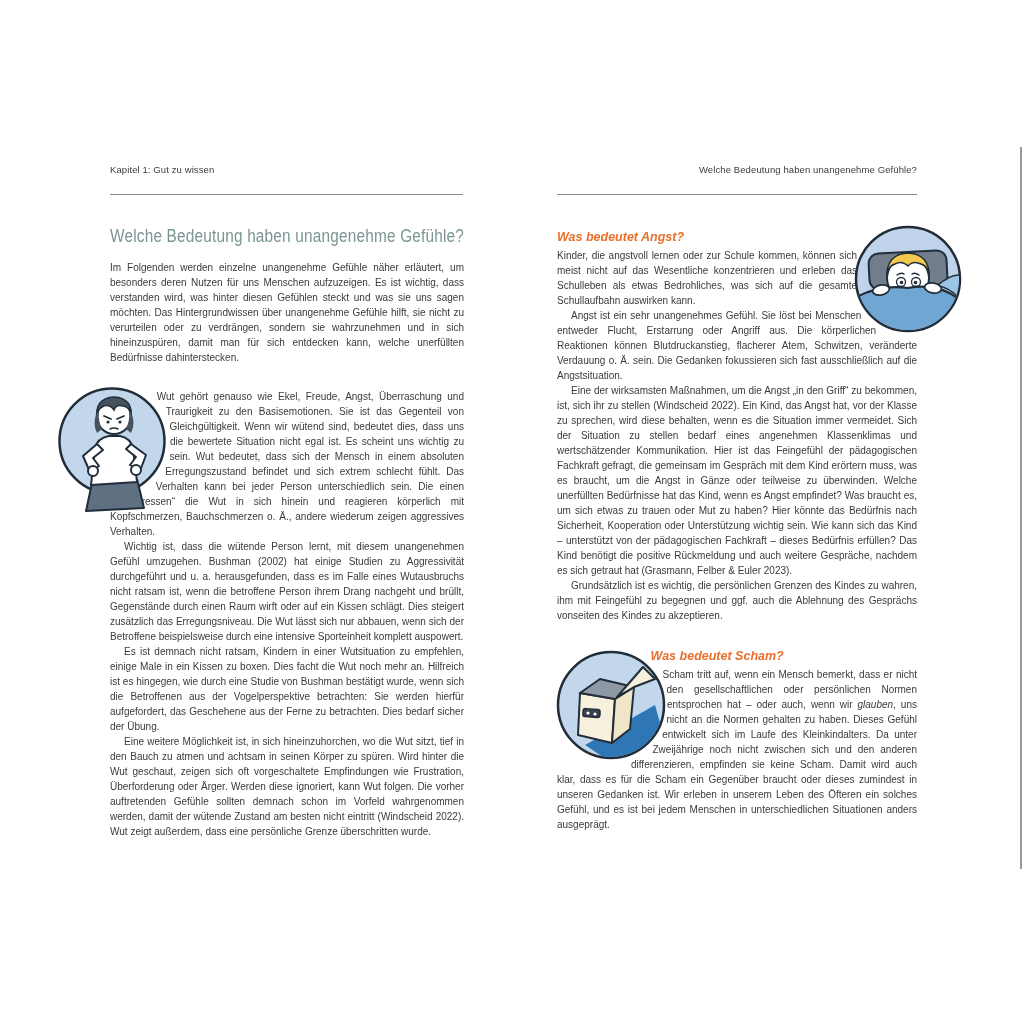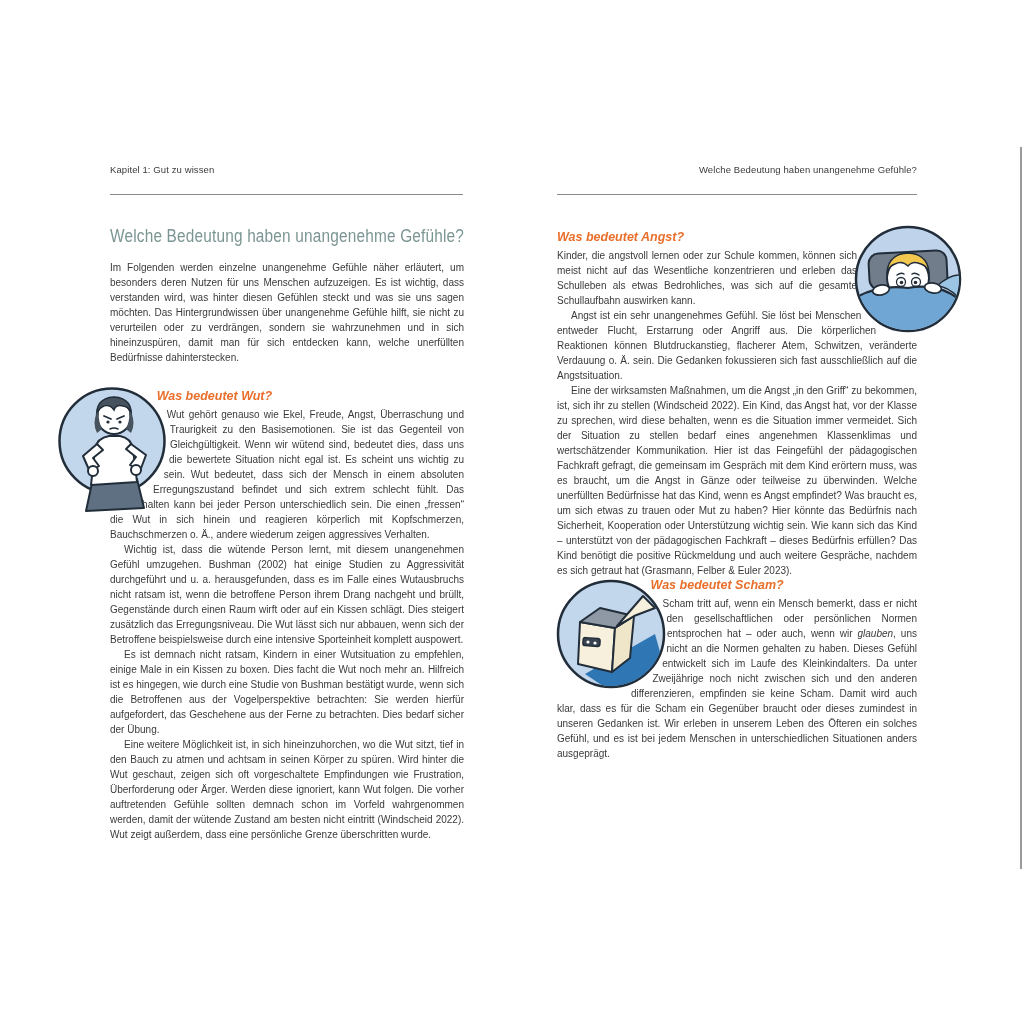--- a/index.html
+++ b/index.html
@@ -110,7 +110,6 @@
         </svg>
       </div>
       <div class="spacer wut-spacer"></div>
-      <h2 class="sec-head">Was bedeutet Wut?</h2>
       <p class="body">Wut gehört genauso wie Ekel, Freude, Angst, Überraschung und Traurigkeit zu den Basisemotionen. Sie ist das Gegenteil von Gleichgültigkeit. Wenn wir wütend sind, bedeutet dies, dass uns die bewertete Situation nicht egal ist. Es scheint uns wichtig zu sein. Wut bedeutet, dass sich der Mensch in einem absoluten Erregungszustand befindet und sich extrem schlecht fühlt. Das Verhalten kann bei jeder Person unterschiedlich sein. Die einen „fressen“ die Wut in sich hinein und reagieren körperlich mit Kopfschmerzen, Bauchschmerzen o. Ä., andere wiederum zeigen aggressives Verhalten.</p>
       <p class="body">Wichtig ist, dass die wütende Person lernt, mit diesem unangenehmen Gefühl umzugehen. Bushman (2002) hat einige Studien zu Aggressivität durchgeführt und u. a. herausgefunden, dass es im Falle eines Wutausbruchs nicht ratsam ist, wenn die betroffene Person ihrem Drang nachgeht und brüllt, Gegenstände durch einen Raum wirft oder auf ein Kissen schlägt. Dies steigert zusätzlich das Erregungsniveau. Die Wut lässt sich nur abbauen, wenn sich der Betroffene beispielsweise durch eine intensive Sporteinheit komplett auspowert.</p>
       <p class="body">Es ist demnach nicht ratsam, Kindern in einer Wutsituation zu empfehlen, einige Male in ein Kissen zu boxen. Dies facht die Wut noch mehr an. Hilfreich ist es hingegen, wie durch eine Studie von Bushman bestätigt wurde, wenn sich die Betroffenen aus der Vogelperspektive betrachten: Sie werden hierfür aufgefordert, das Geschehene aus der Ferne zu betrachten. Dies bedarf sicher der Übung.</p>

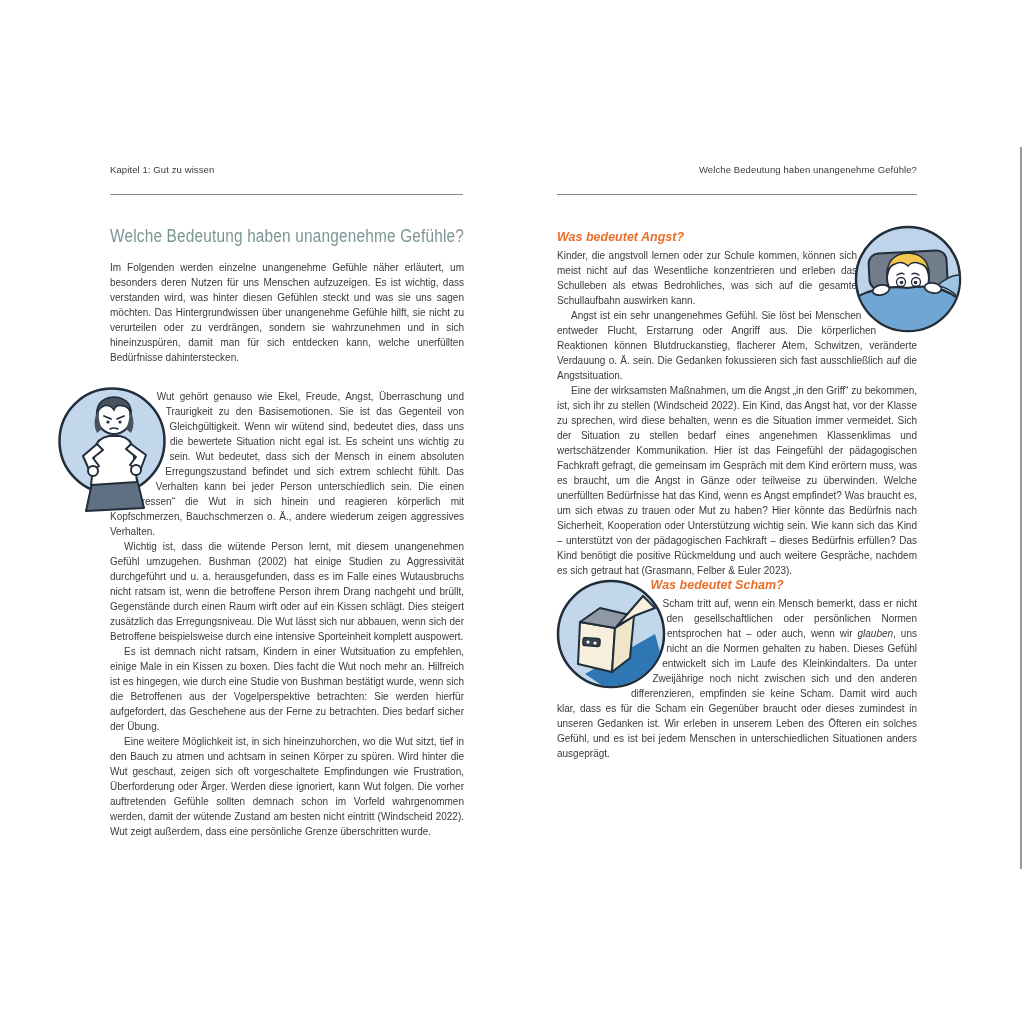--- a/index.html
+++ b/index.html
@@ -149,6 +149,7 @@
       <p class="body">Kinder, die angstvoll lernen oder zur Schule kommen, können sich meist nicht auf das Wesentliche konzentrieren und erleben das Schulleben als etwas Bedrohliches, was sich auf die gesamte Schullaufbahn auswirken kann.</p>
       <p class="body">Angst ist ein sehr unangenehmes Gefühl. Sie löst bei Menschen entweder Flucht, Erstarrung oder Angriff aus. Die körperlichen Reaktionen können Blutdruckanstieg, flacherer Atem, Schwitzen, veränderte Verdauung o. Ä. sein. Die Gedanken fokussieren sich fast ausschließlich auf die Angstsituation.</p>
       <p class="body">Eine der wirksamsten Maßnahmen, um die Angst „in den Griff“ zu bekommen, ist, sich ihr zu stellen (Windscheid 2022). Ein Kind, das Angst hat, vor der Klasse zu sprechen, wird diese behalten, wenn es die Situation immer vermeidet. Sich der Situation zu stellen bedarf eines angenehmen Klassenklimas und wertschätzender Kommunikation. Hier ist das Feingefühl der pädagogischen Fachkraft gefragt, die gemeinsam im Gespräch mit dem Kind erörtern muss, was es braucht, um die Angst in Gänze oder teilweise zu überwinden. Welche unerfüllten Bedürfnisse hat das Kind, wenn es Angst empfindet? Was braucht es, um sich etwas zu trauen oder Mut zu haben? Hier könnte das Bedürfnis nach Sicherheit, Kooperation oder Unterstützung wichtig sein. Wie kann sich das Kind – unterstützt von der pädagogischen Fachkraft – dieses Bedürfnis erfüllen? Das Kind benötigt die positive Rückmeldung und auch weitere Gespräche, nachdem es sich getraut hat (Grasmann, Felber &amp; Euler 2023).</p>
+      <p class="body">Grundsätzlich ist es wichtig, die persönlichen Grenzen des Kindes zu wahren, ihm mit Feingefühl zu begegnen und ggf. auch die Ablehnung des Gesprächs vonseiten des Kindes zu akzeptieren.</p>
     </section>
 
     <section class="sec sec-scham">

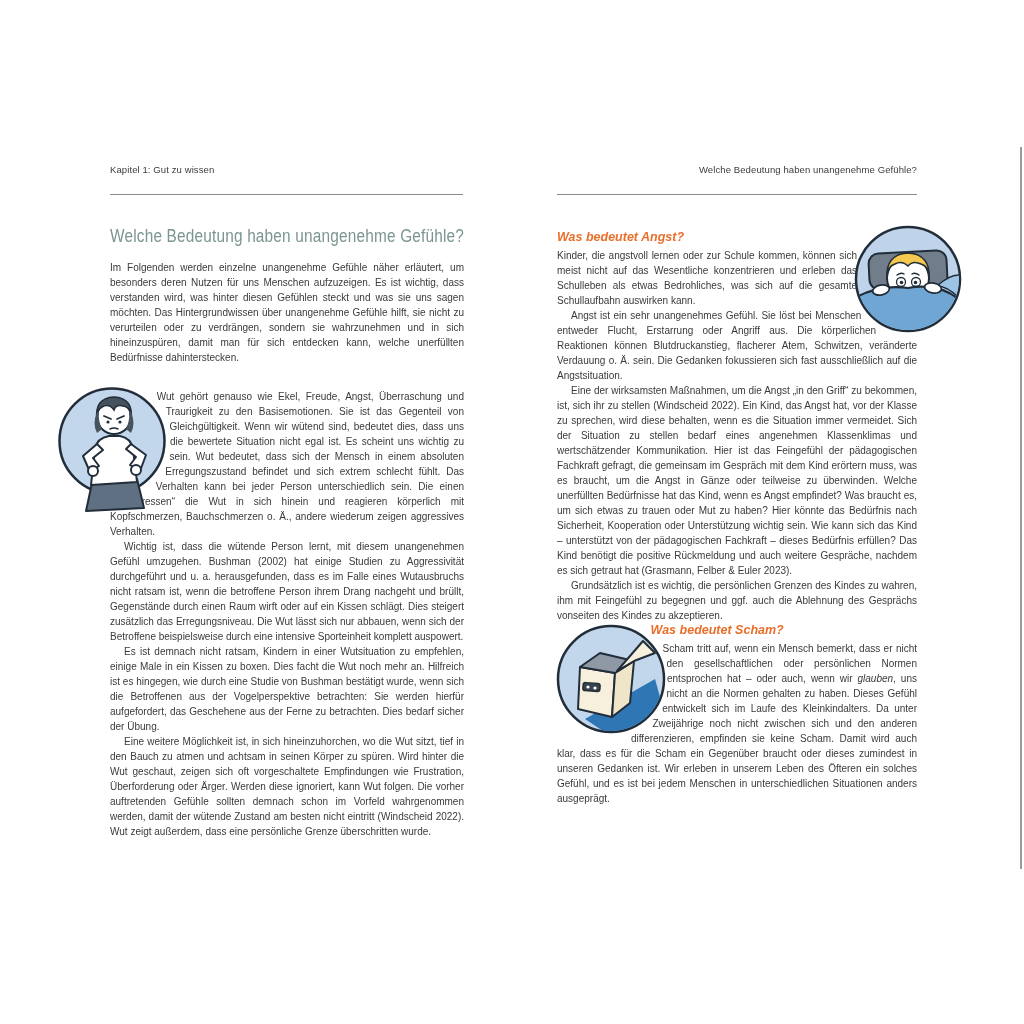--- a/index.html
+++ b/index.html
@@ -55,7 +55,7 @@
 
   section.sec { position: relative; }
   .sec-wut   { margin-top: 24px; }
-  .sec-scham { }
+  .sec-scham { margin-top: 26px; }
 
   
   .spacer { pointer-events: none; }

